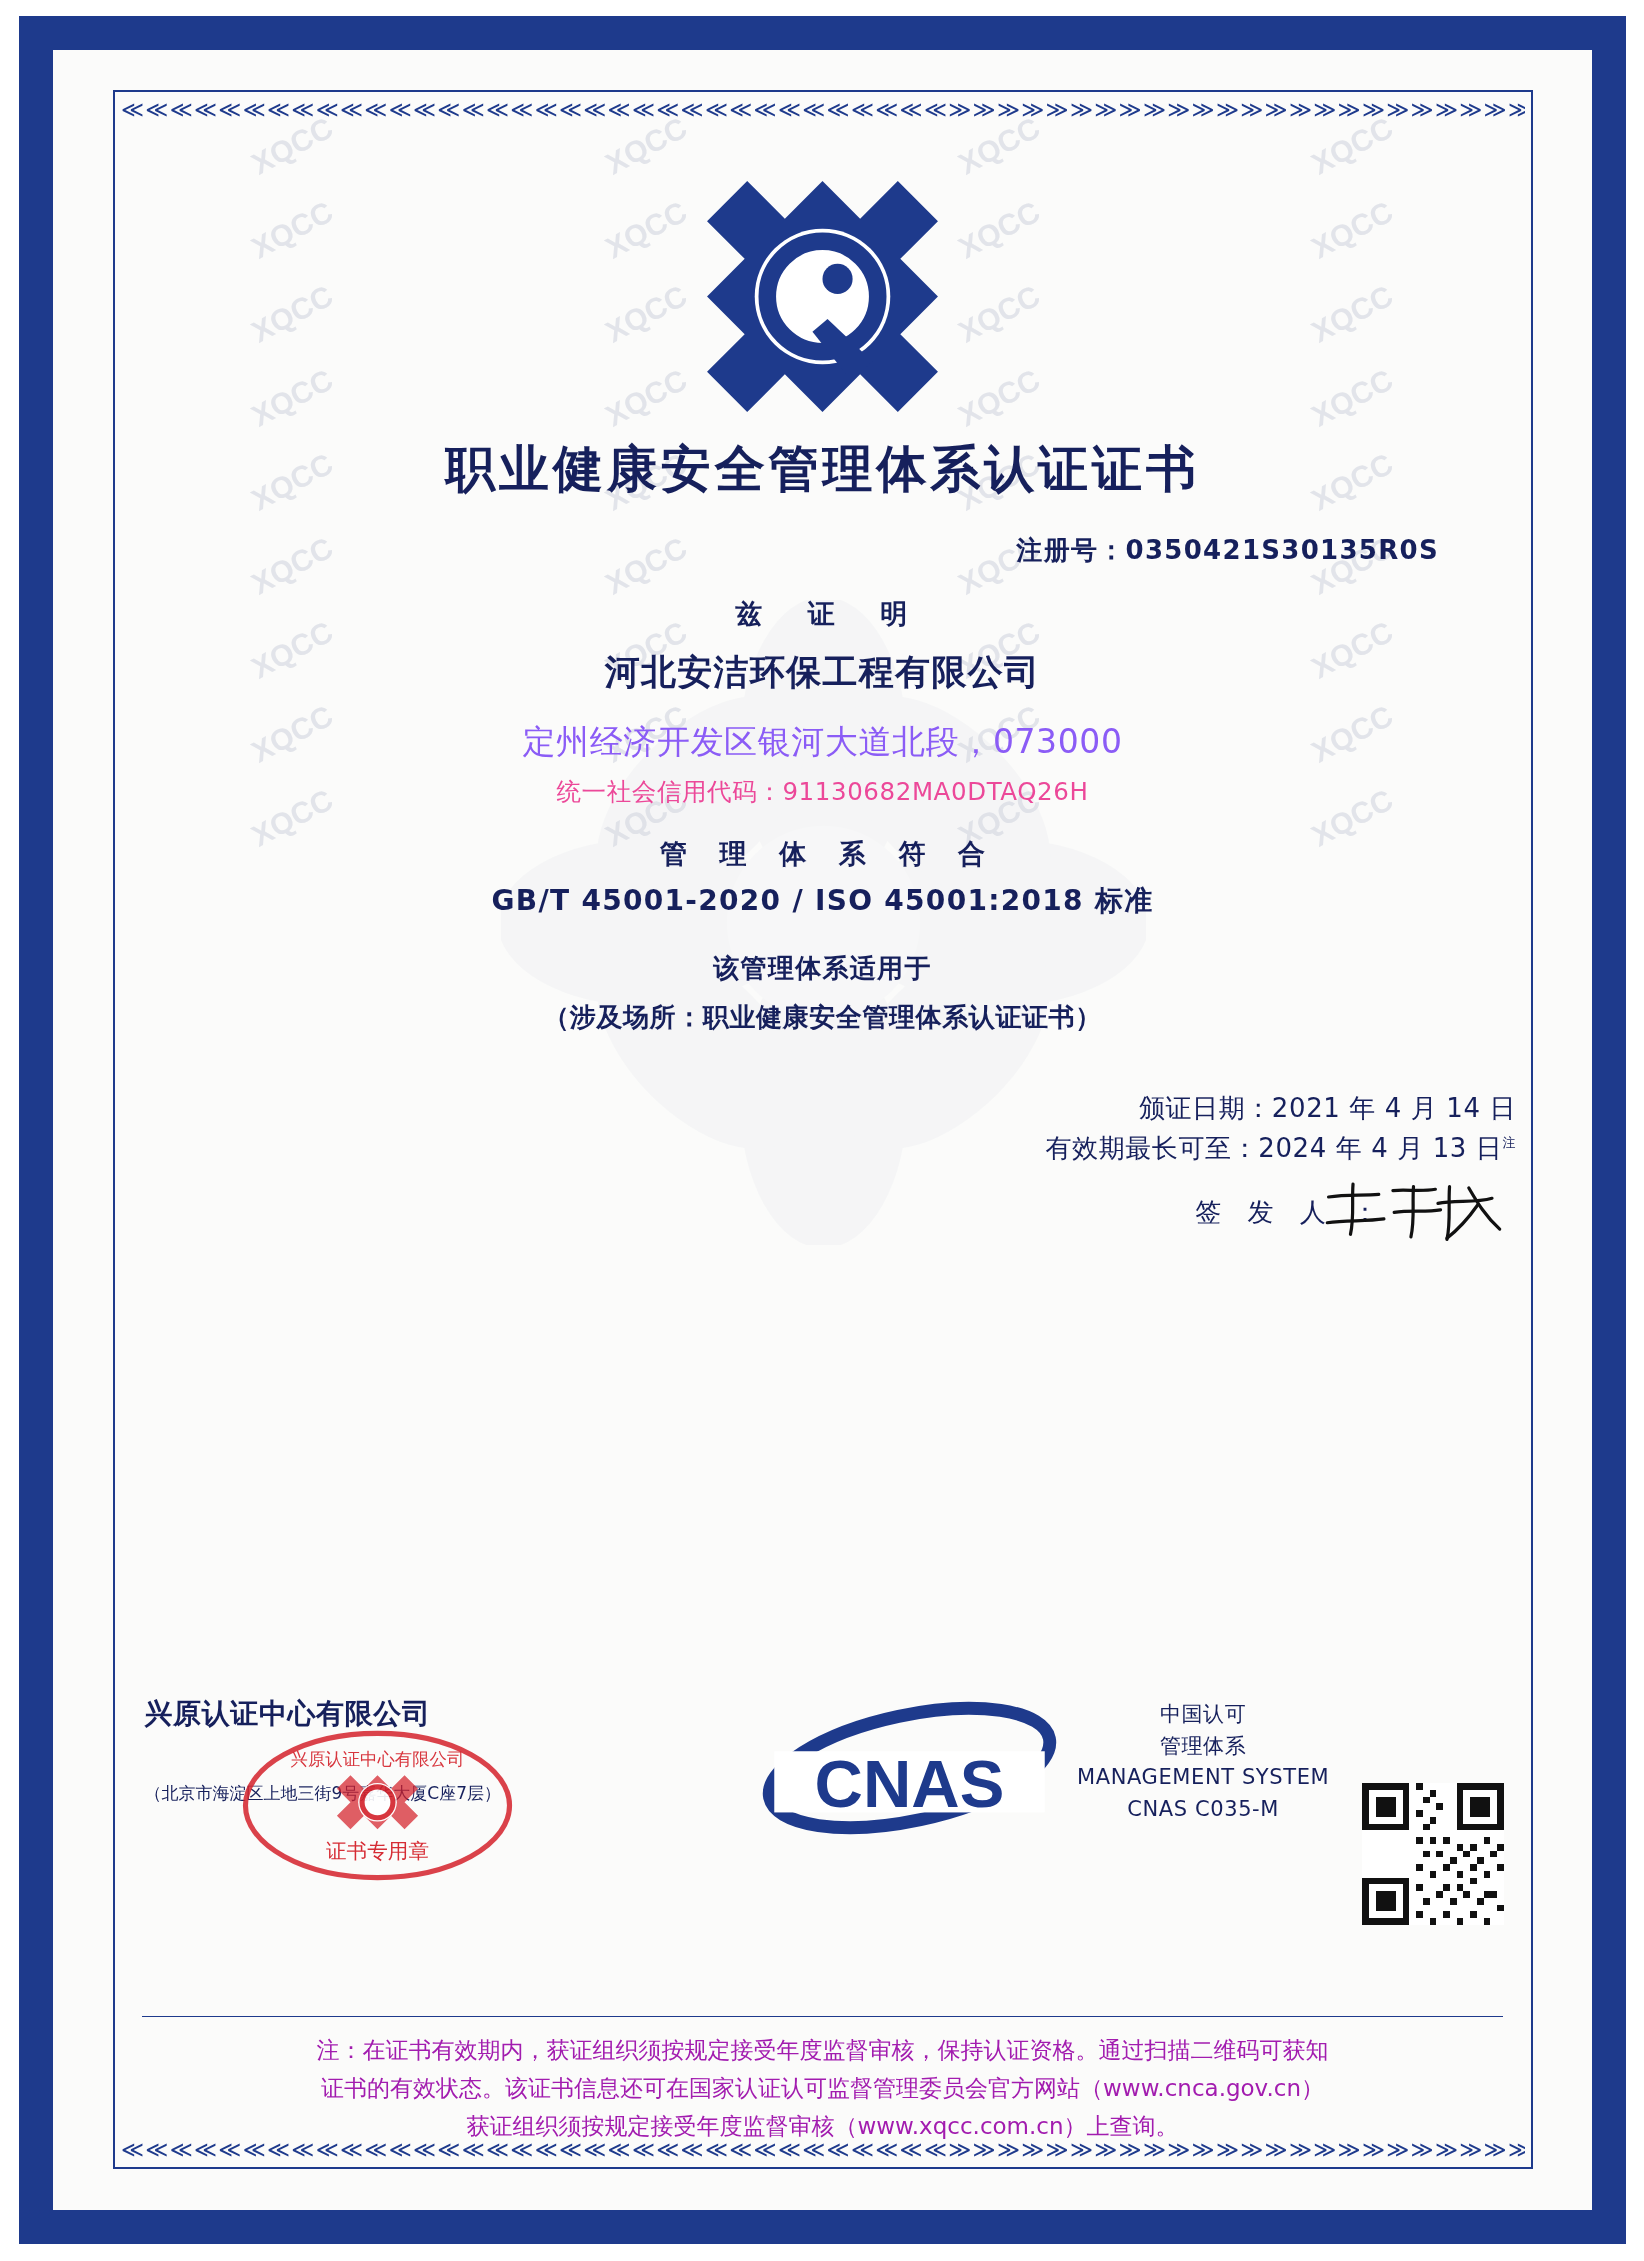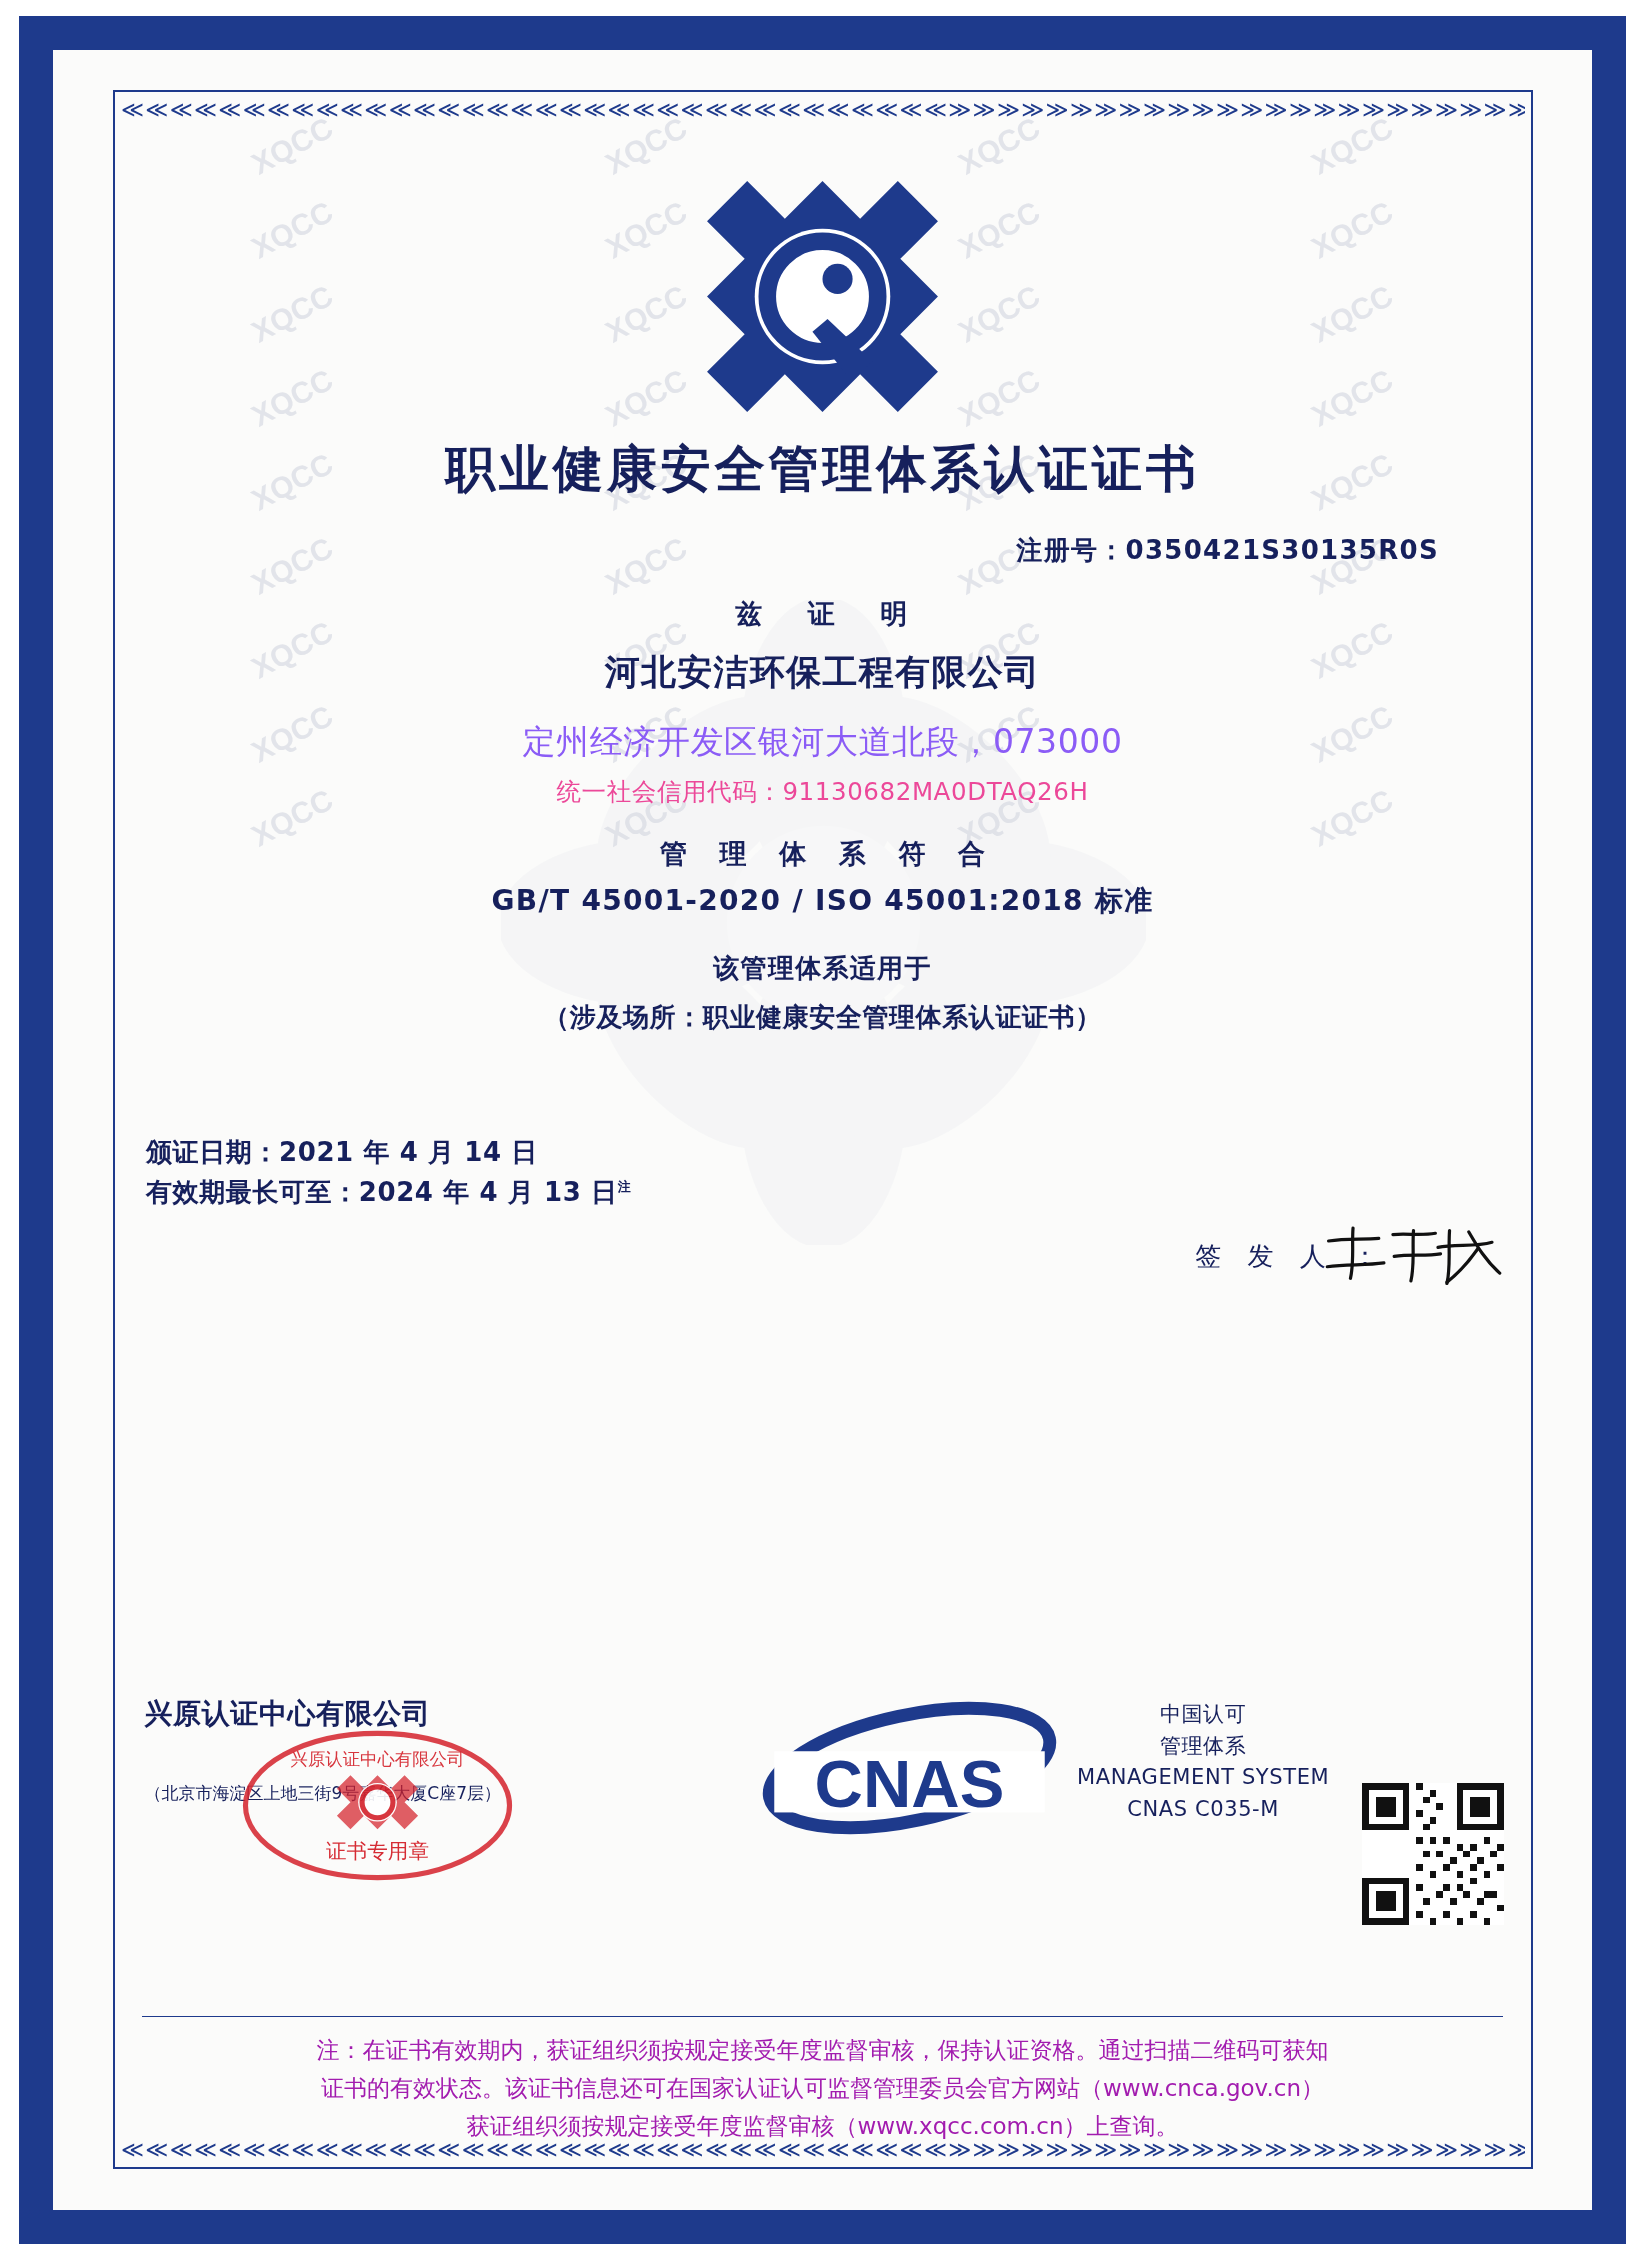--- a/index.html
+++ b/index.html
@@ -164,11 +164,10 @@
     letter-spacing:0.6px;
   }
   .dates{
-    margin-top:97px;
-    text-align:left;
+    margin-top:53px;
+    text-align:right;
     padding-left:17px;
     color:#16205c;
-    font-weight:bold;
   }
   .dates div{
     font-size:26px;

